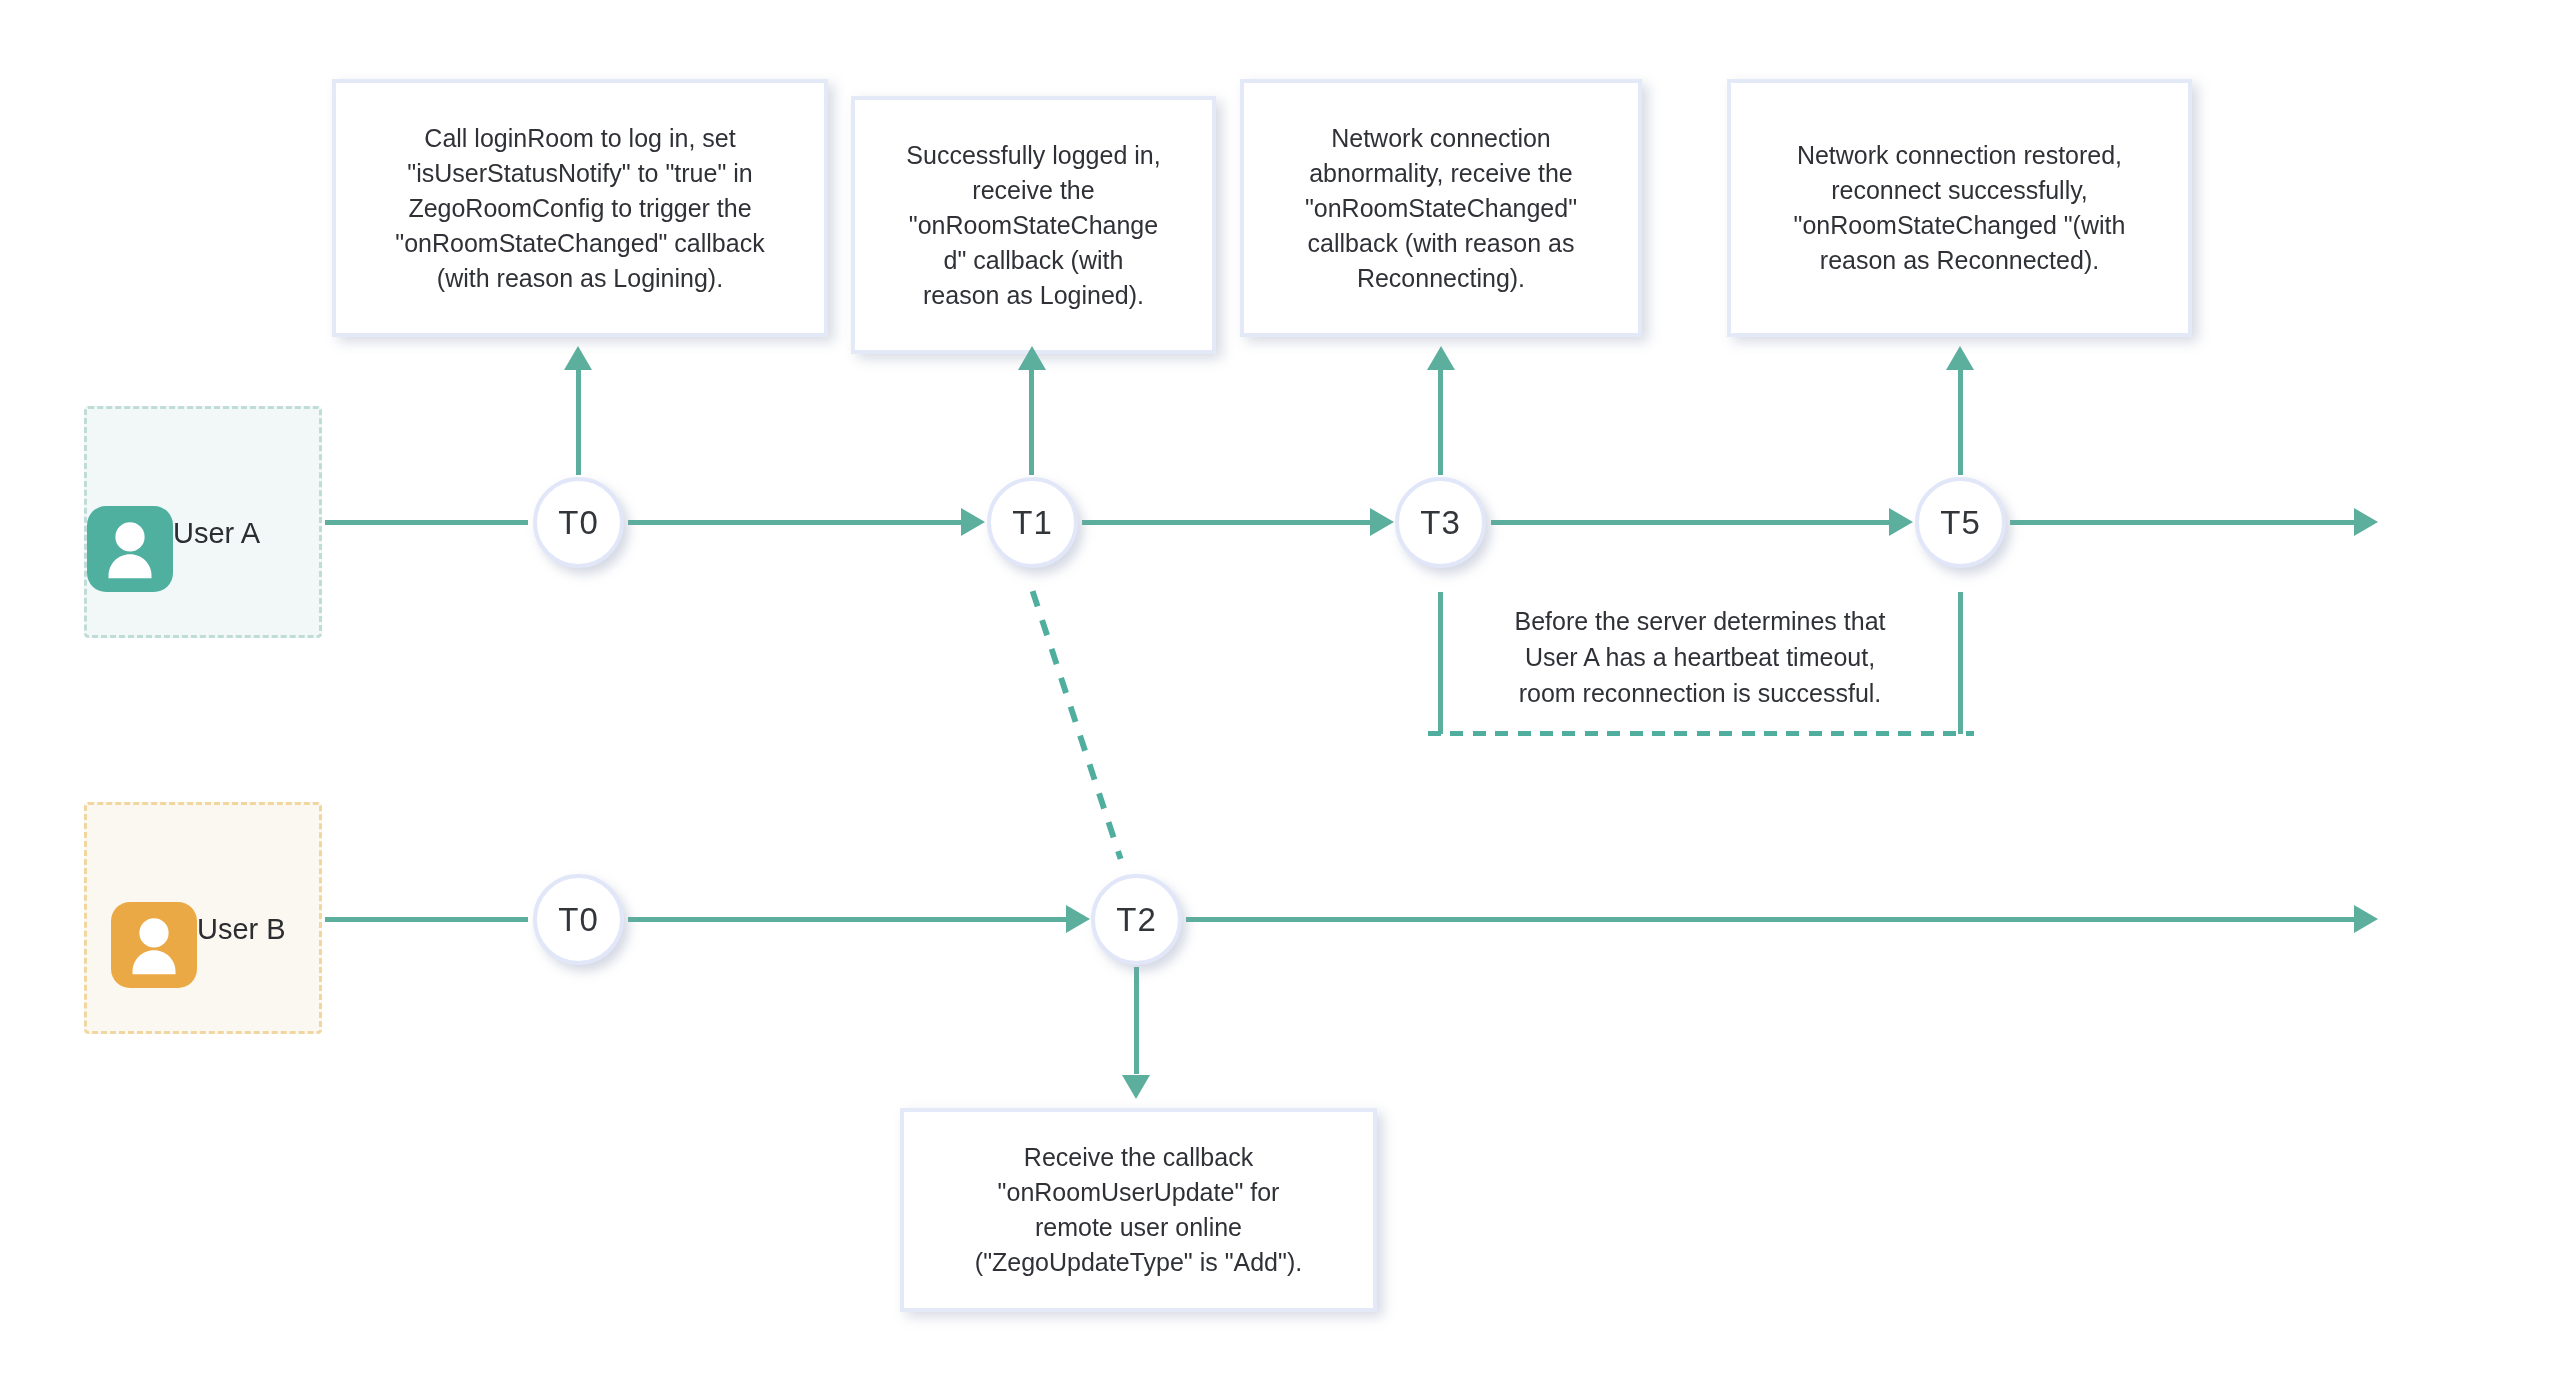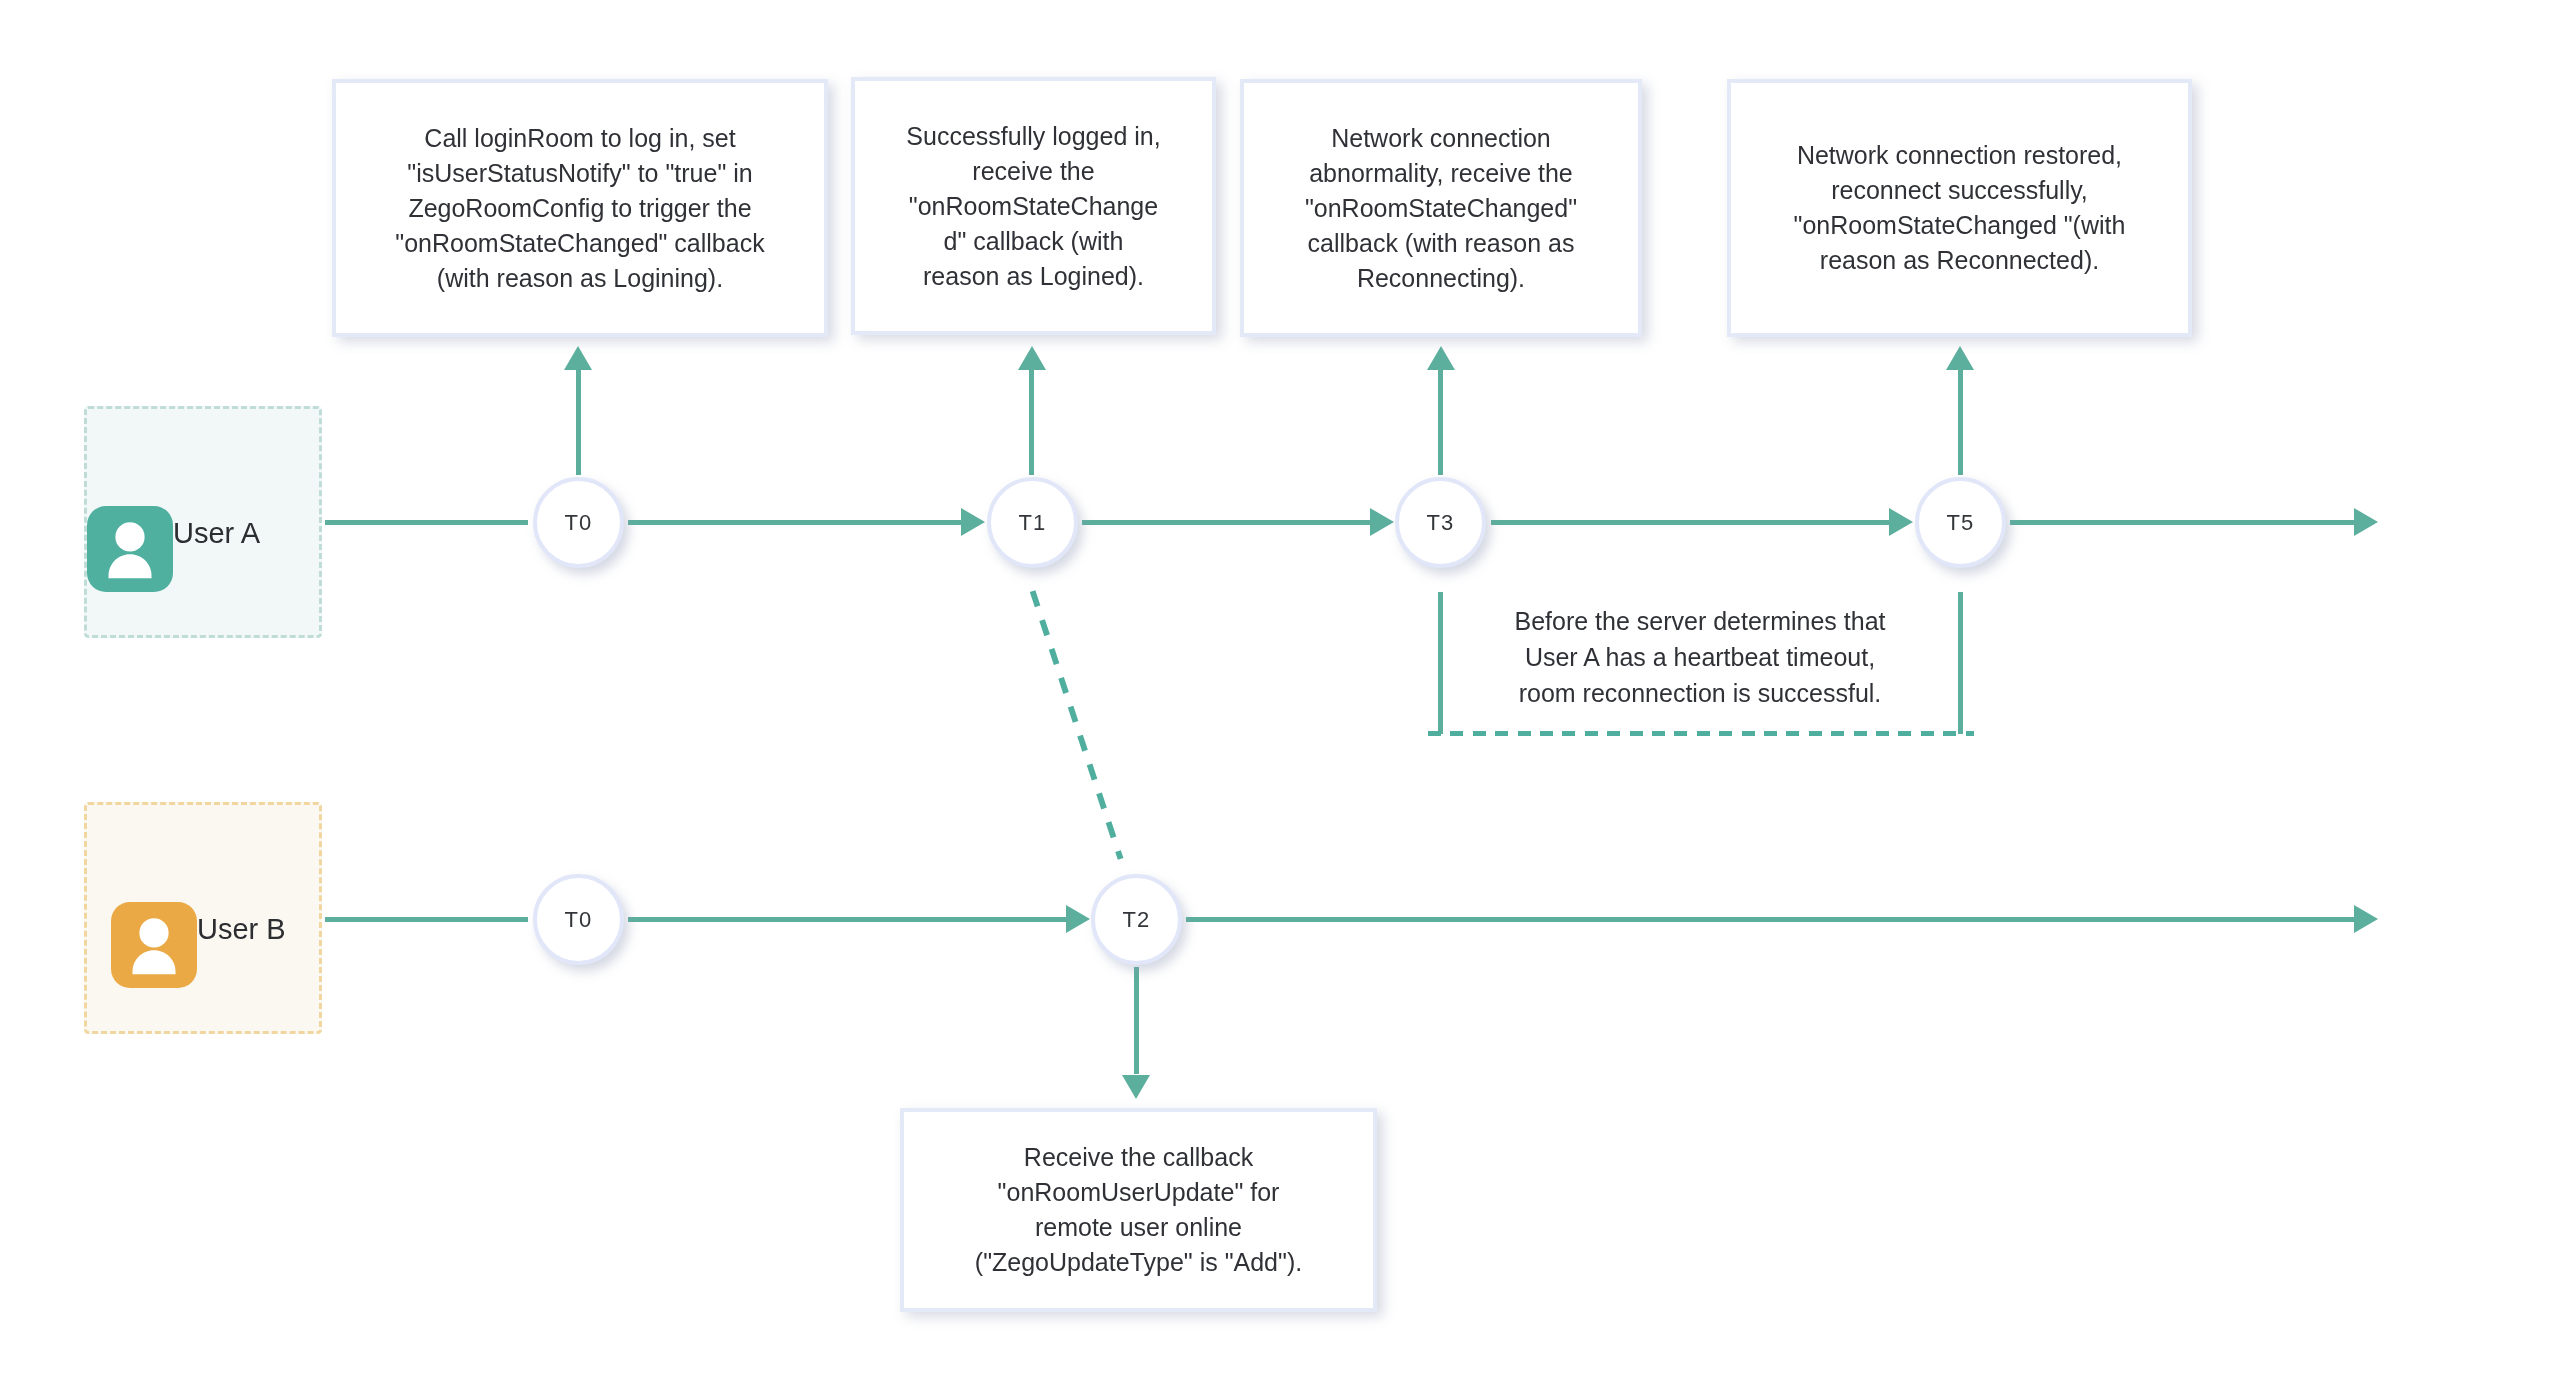--- a/index.html
+++ b/index.html
@@ -49,7 +49,7 @@
 "onRoomStateChanged" callback
 (with reason as Logining).</div>
 </div>
-<div class="abs callout" style="left:851px;top:77px;width:365px;height:258px;">
+<div class="abs callout" style="left:851px;top:96px;width:365px;height:258px;">
   <div class="callout-text">Successfully logged in,
 receive the
 "onRoomStateChange

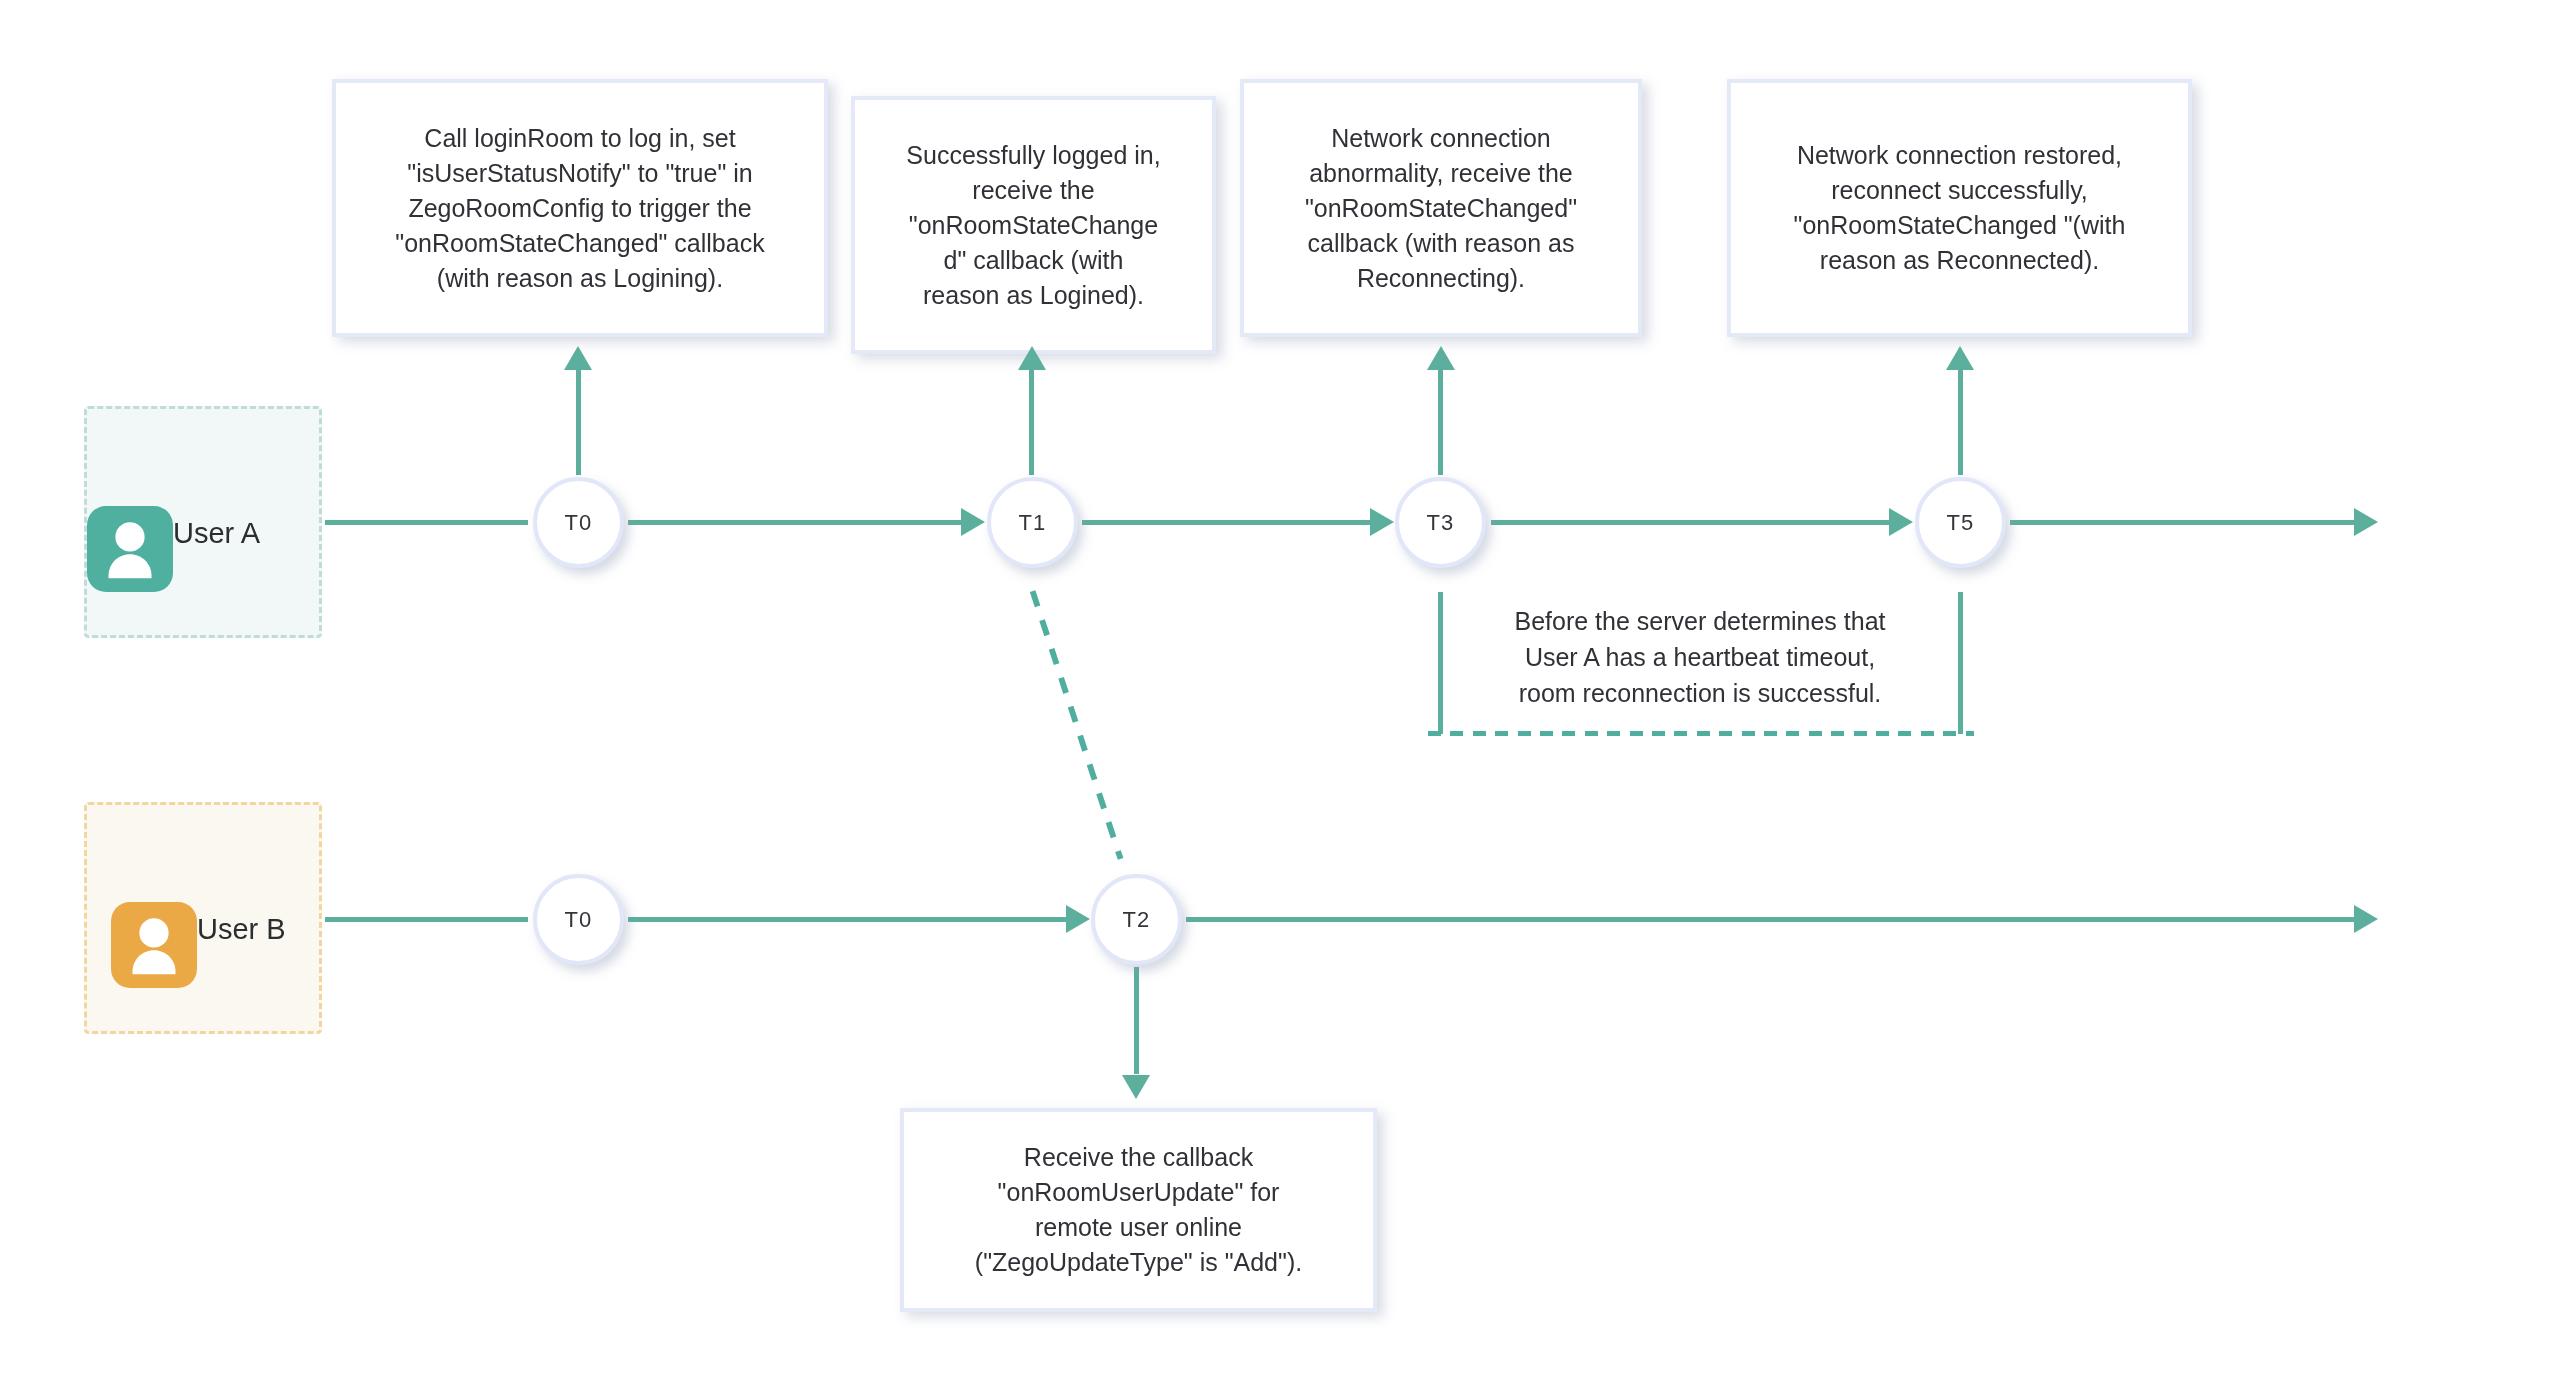--- a/index.html
+++ b/index.html
@@ -15,7 +15,7 @@
   .node{width:91px;height:91px;border-radius:50%;background:#ffffff;border:4.8px solid #E1E7F8;
         box-sizing:border-box;box-shadow:5.3px 6.4px 10.7px rgba(135,145,175,0.35);
         display:flex;align-items:center;justify-content:center;z-index:5;}
-  .node-label{font-size:22px;color:#323539;letter-spacing:1.1px;}
+  .node-label{font-size:33px;color:#323539;letter-spacing:1.1px;}
   
   .hl{position:absolute;height:5.3px;background:#5CAF9D;}
   .vl{position:absolute;width:5.3px;background:#5CAF9D;}

